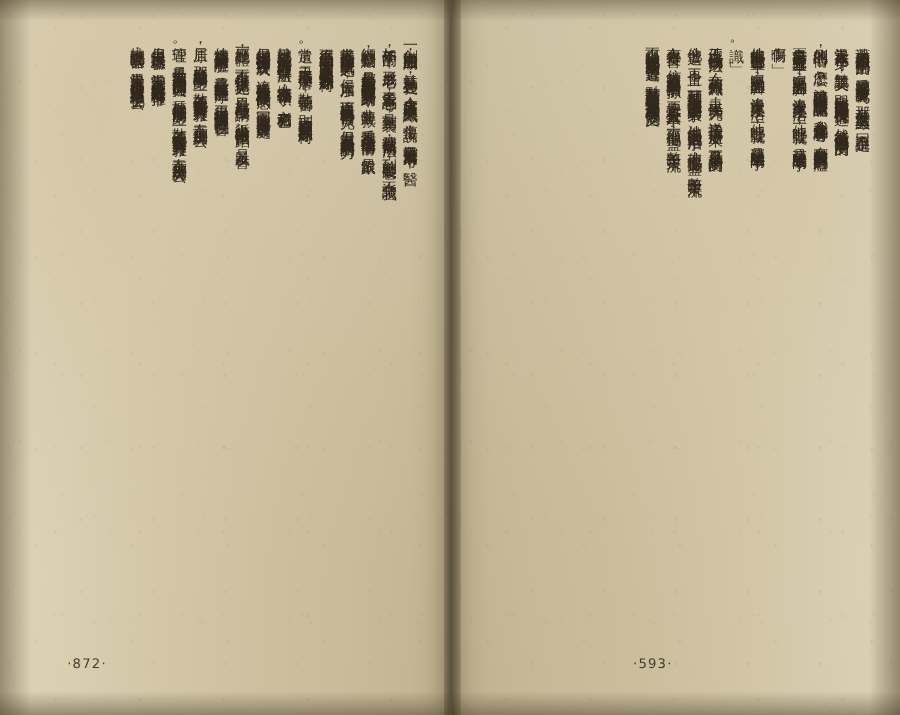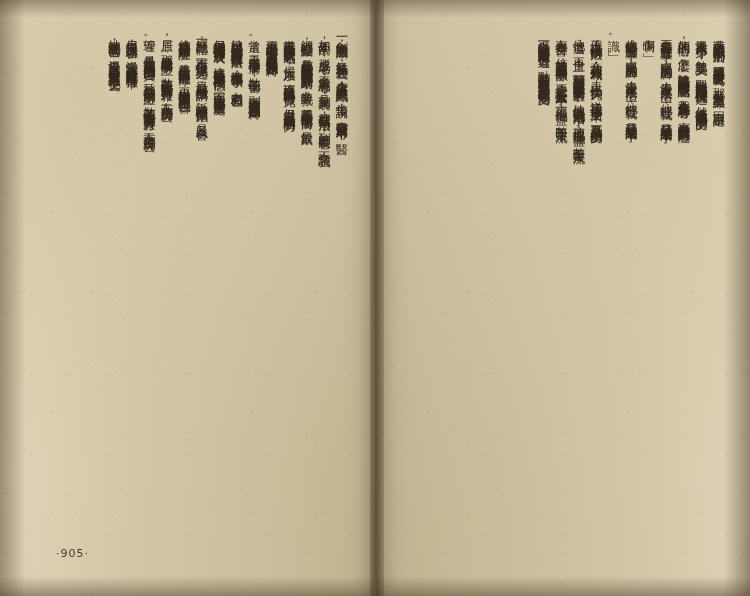--- a/index.html
+++ b/index.html
@@ -166,7 +166,7 @@
       <div class="col">但是常漫天提驗嚣，常漫天到雖自己身邊去白鳳橋要打種一下。</div>
       <div class="col">她也不嘆間甚器，常漫天只知道自己從未嘗過這種結果也失去了。</div>
     </div>
-    <div class="folio folio-left">·905·</div>
+    <div class="folio folio-left">·872·</div>
   </div>
 
   <div class="page page-right">

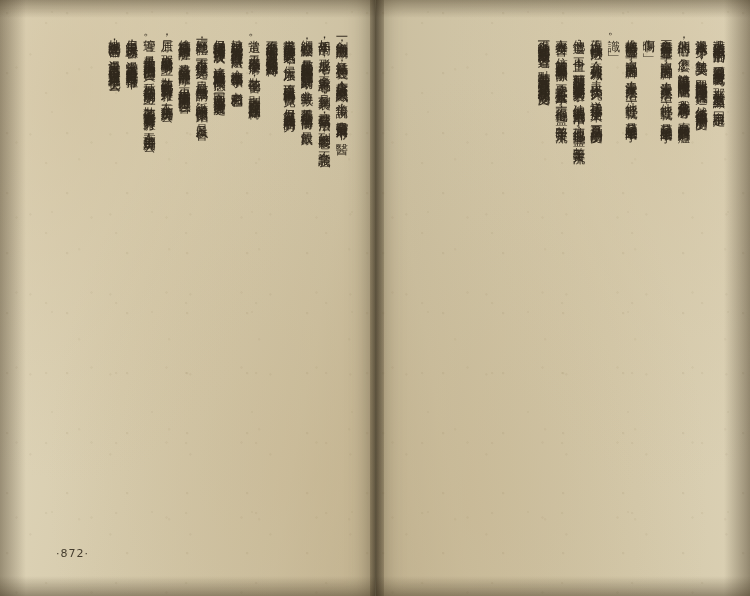--- a/index.html
+++ b/index.html
@@ -187,6 +187,7 @@
       <div class="col">有人變得會？信當裁的也是林有名無的孫子，要把背裏心投入本事，顧不得他一盞，整舌即未流</div>
       <div class="col short">不可得呻應他的常岸知故為狂笑一聲道：「點菩萱是可謂而我遐寫子我萬弟和武林朋友仇寇文同</div>
     </div>
+    <div class="folio folio-right"><span>·593·</span></div>
   </div>
 
   <div class="gutter"></div>

